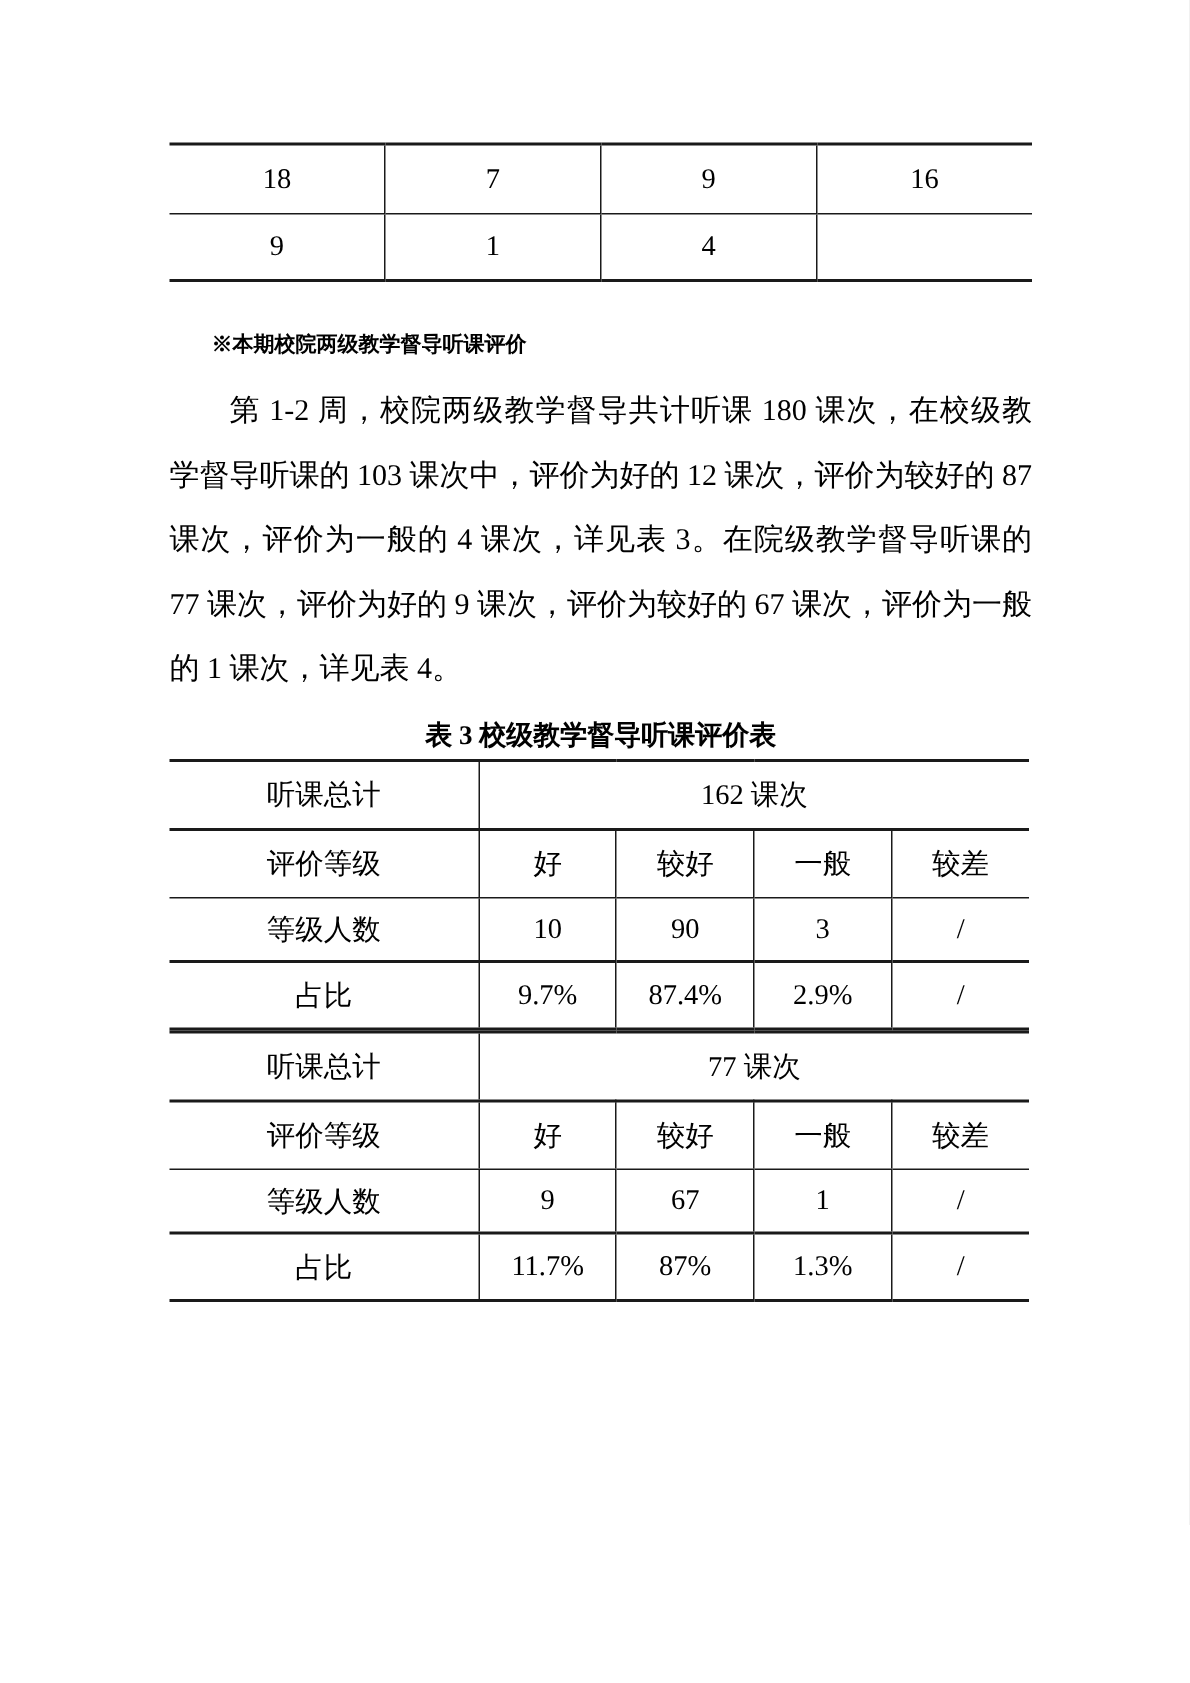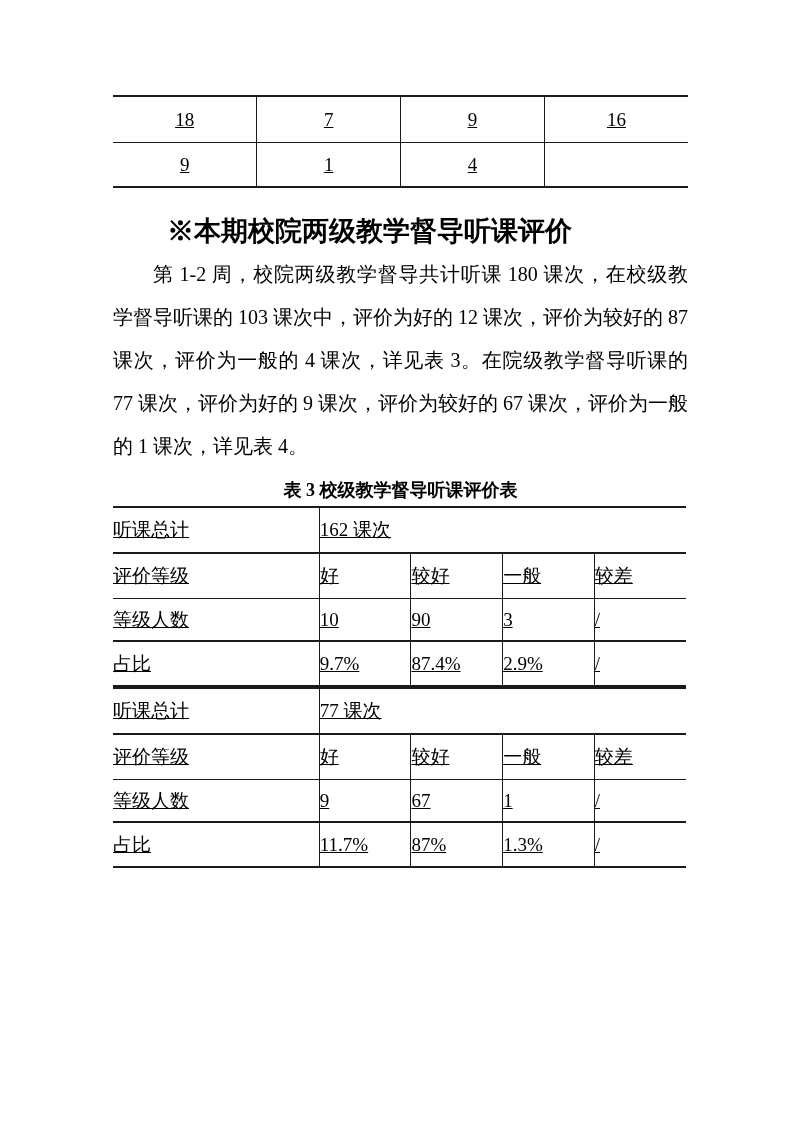--- a/index.html
+++ b/index.html
@@ -23,7 +23,7 @@
 
   
   table { border-collapse: collapse; table-layout: fixed; }
-  td { padding: 0; text-decoration: underline; }
+  td { padding: 0; }
   .summary-table { width: 575px; margin-top: 95px; }
   .summary-table td {
     text-align: center;

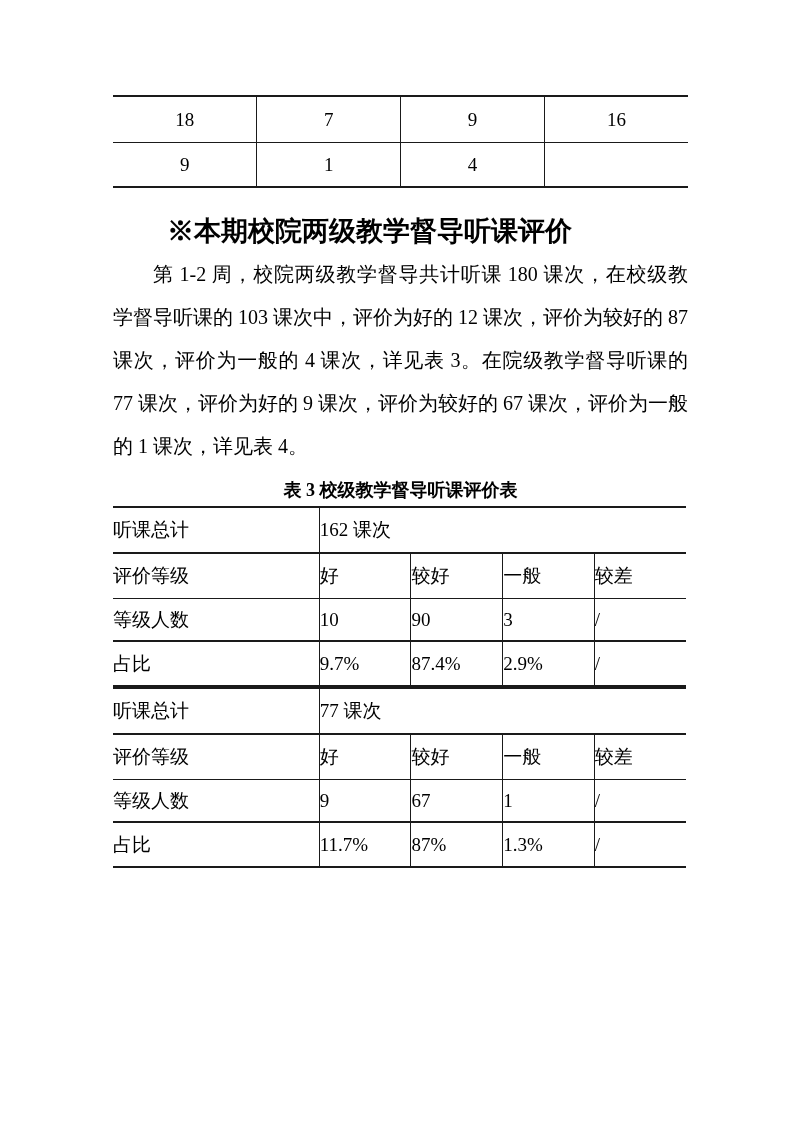--- a/index.html
+++ b/index.html
@@ -42,7 +42,7 @@
   
   .section-heading {
     margin: 21px 0 0 0;
-    font-size: 27px;
+    font-size: 14px;
     font-weight: bold;
     line-height: 44px;
     text-indent: 2em;

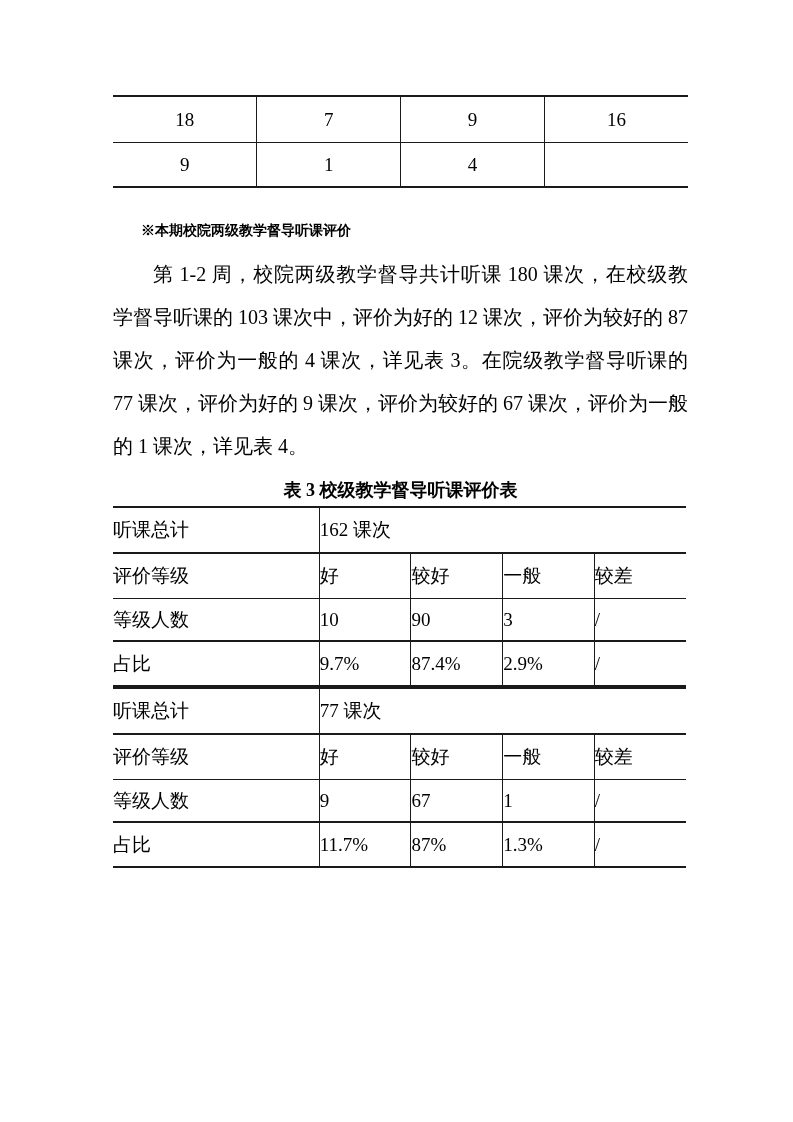--- a/index.html
+++ b/index.html
@@ -67,6 +67,7 @@
   .table-caption.second { margin-top: 24px; margin-bottom: 6px; }
   .eval-table { width: 573px; }
   .eval-table td {
+    text-align: center;
     vertical-align: middle;
     font-size: 19px;
     height: 43px;

